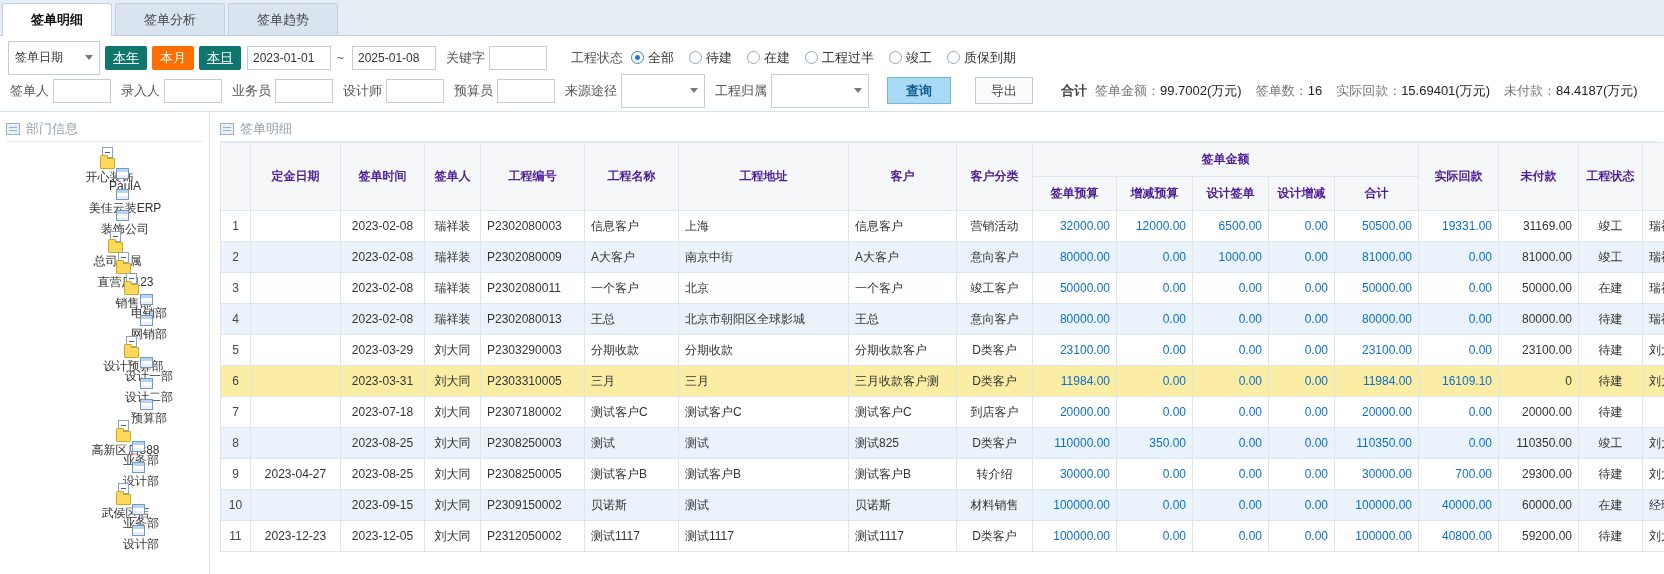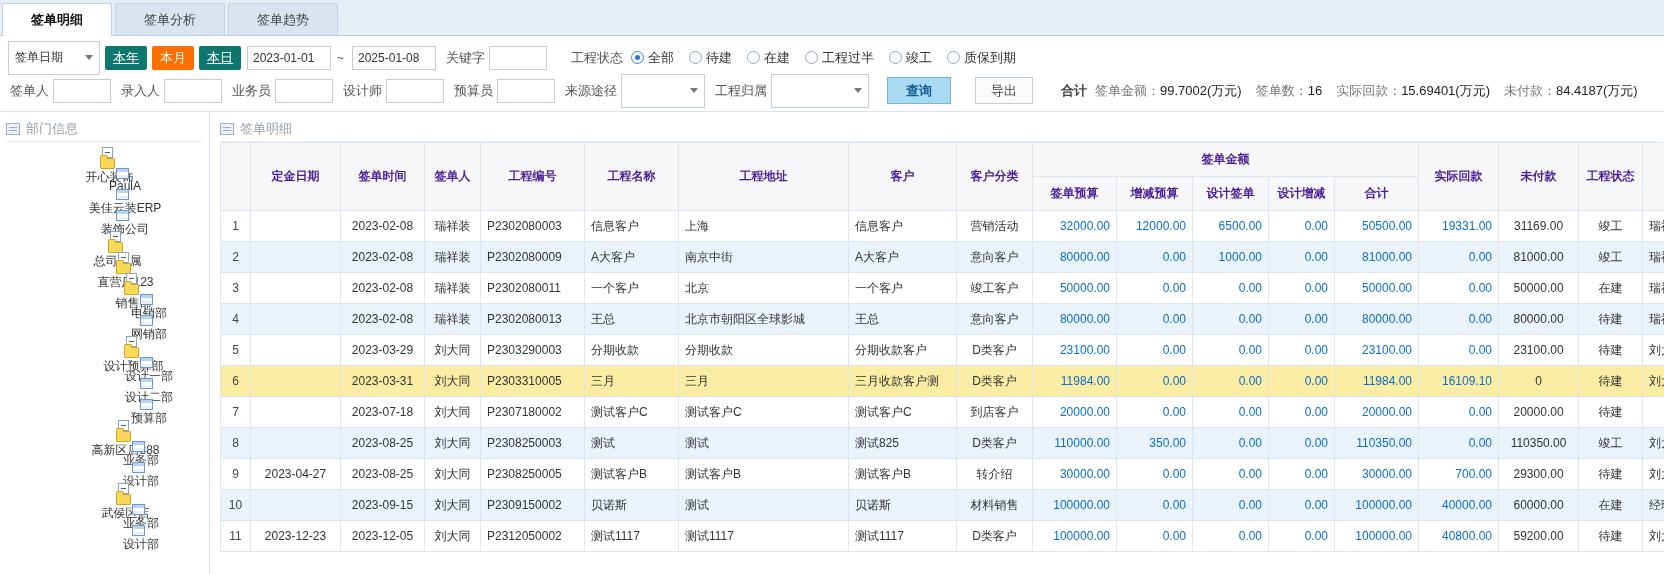--- a/index.html
+++ b/index.html
@@ -71,7 +71,7 @@
   .c-date,.c-ctr,.c-status { text-align:center; }
   .c-txt { text-align:left; }
   .c-amt { text-align:right; color:#0a6fc8; }
-  .c-unpaid { text-align:center; color:#333; }
+  .c-unpaid { text-align:right; color:#333; }
 </style>
 </head>
 <body>

